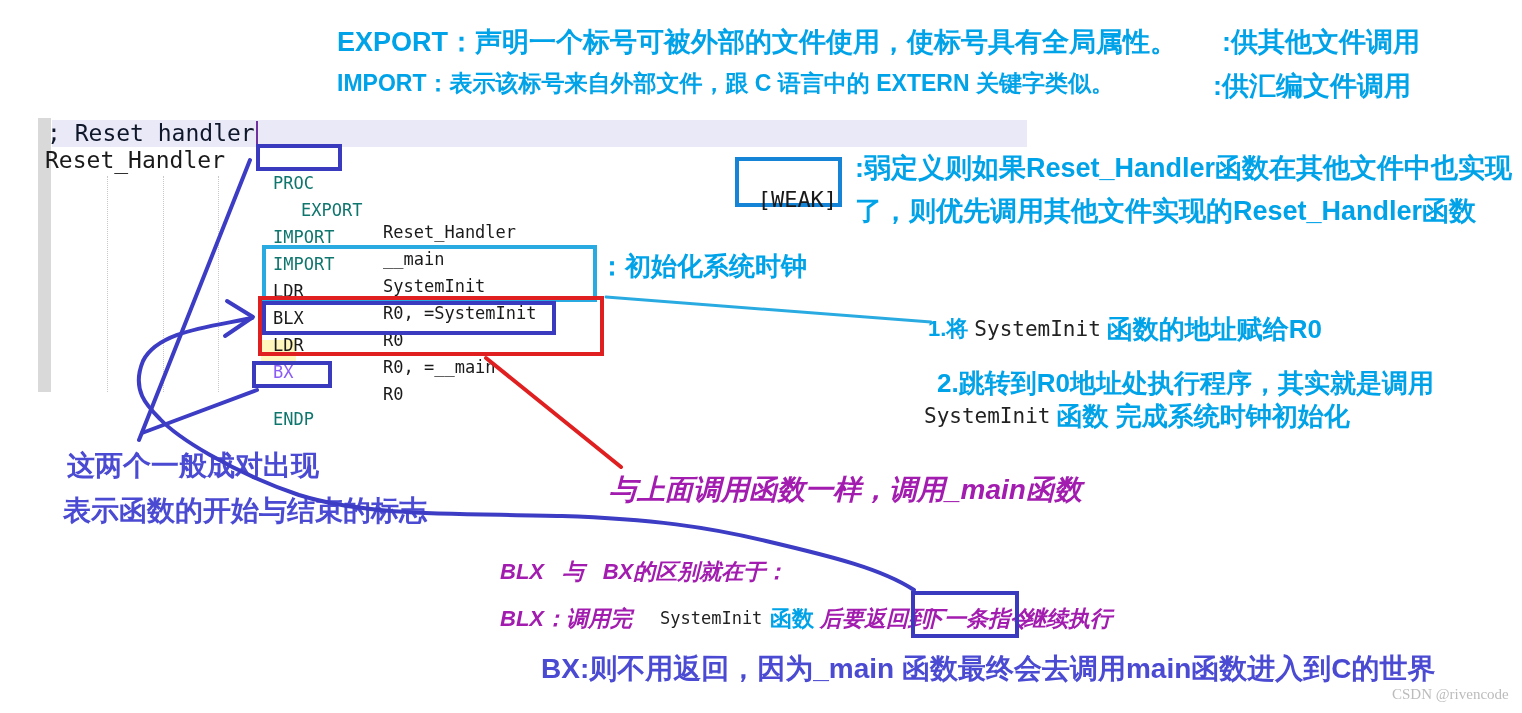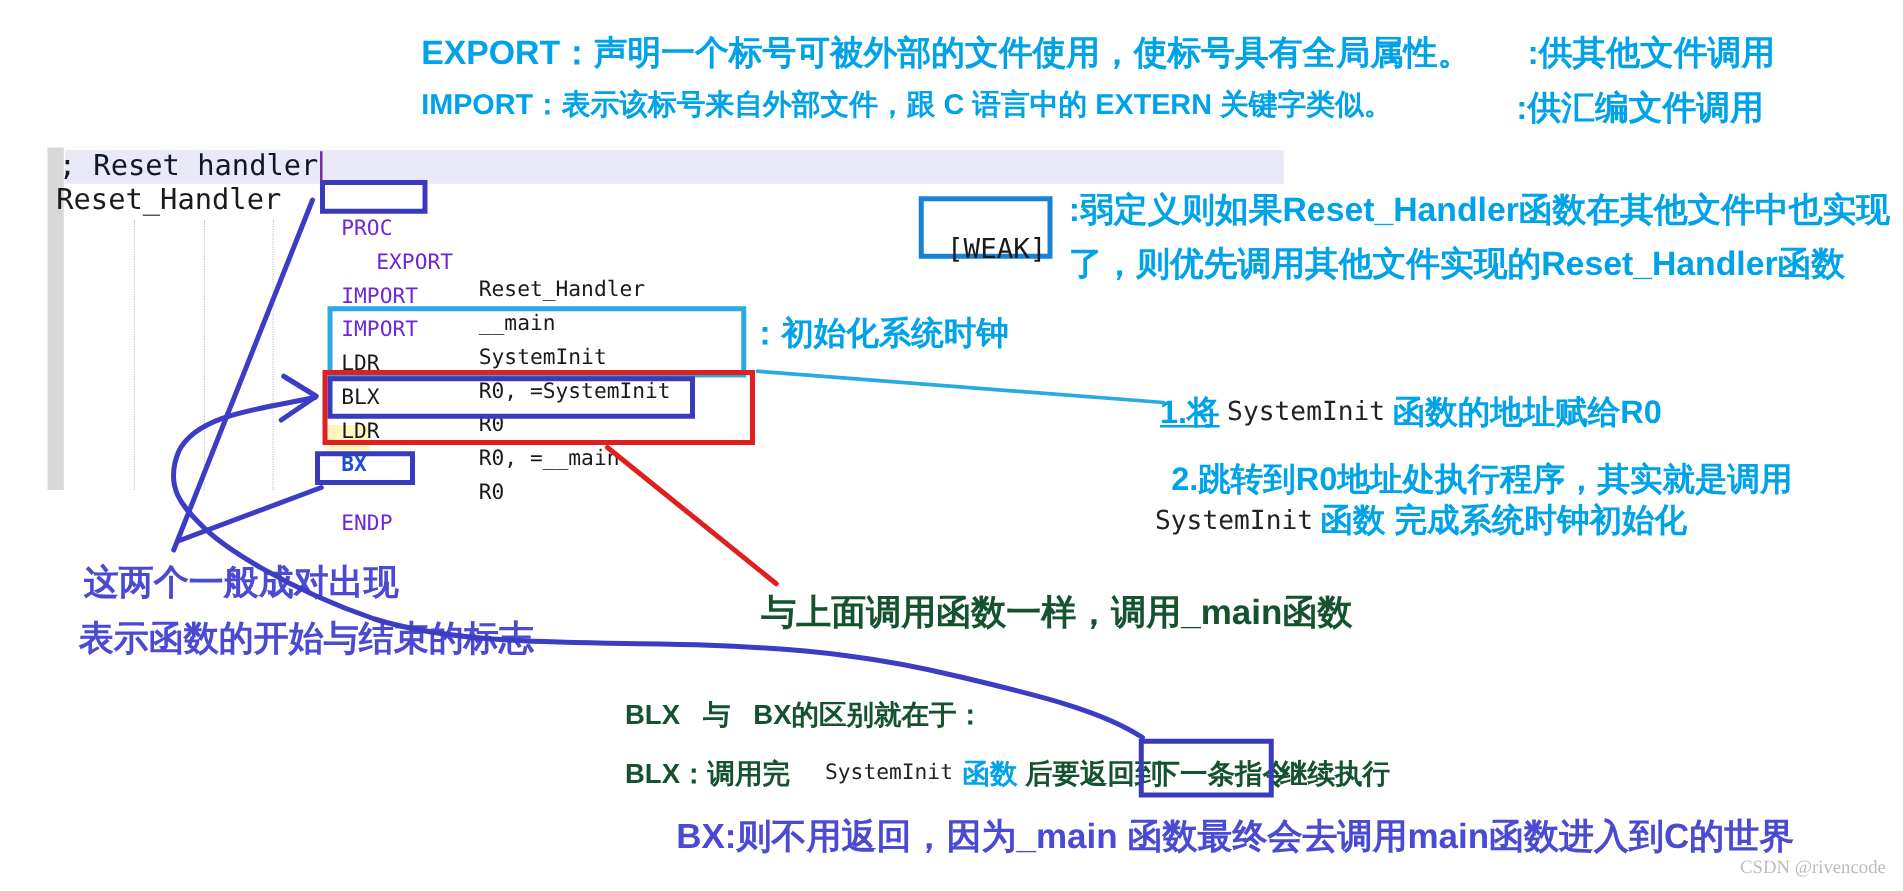--- a/index.html
+++ b/index.html
@@ -12,7 +12,7 @@
   .cyan{color:#00A2E8;font-weight:bold;}
   .red{color:#14532d;font-weight:bold;}
   .indigo{color:#4A4AD2;font-weight:bold;}
-  .kwblue{color:#6d28d9;}
+  .kwblue{color:#0f766e;}
   .codeblack{color:#1A1A1A;}
   .comment{color:#0f172a;}
   .bxpurple{color:#1d4ed8;font-weight:bold;}

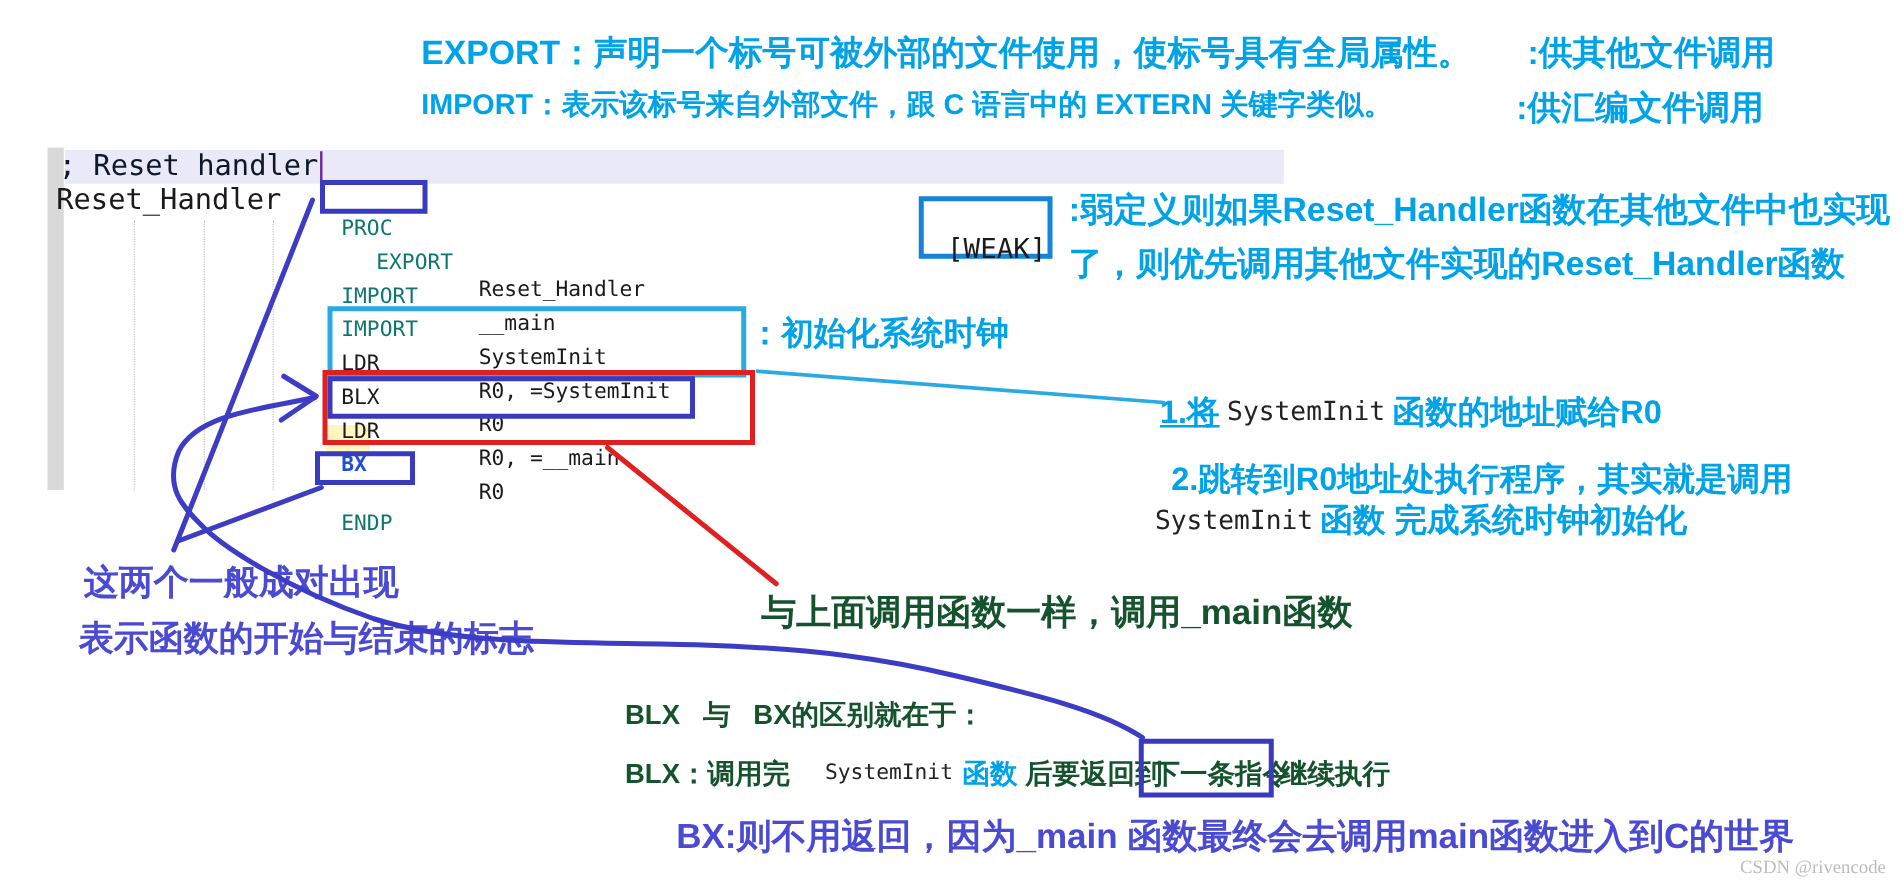--- a/index.html
+++ b/index.html
@@ -99,7 +99,7 @@
 <div class="abs cyan" style="left:599px;top:249px;font-size:26px;">：初始化系统时钟</div>
 
 <div class="abs" style="left:928px;top:312px;height:34px;display:flex;align-items:center;">
-  <span class="cyan" style="font-size:26px;text-decoration:underline;">1.将</span>
+  <span class="cyan" style="font-size:22px;">1.将</span>
   <span class="mono" style="font-size:21px;color:#222;margin:0 6px;">SystemInit</span>
   <span class="cyan" style="font-size:26px;">函数的地址赋给R0</span>
 </div>

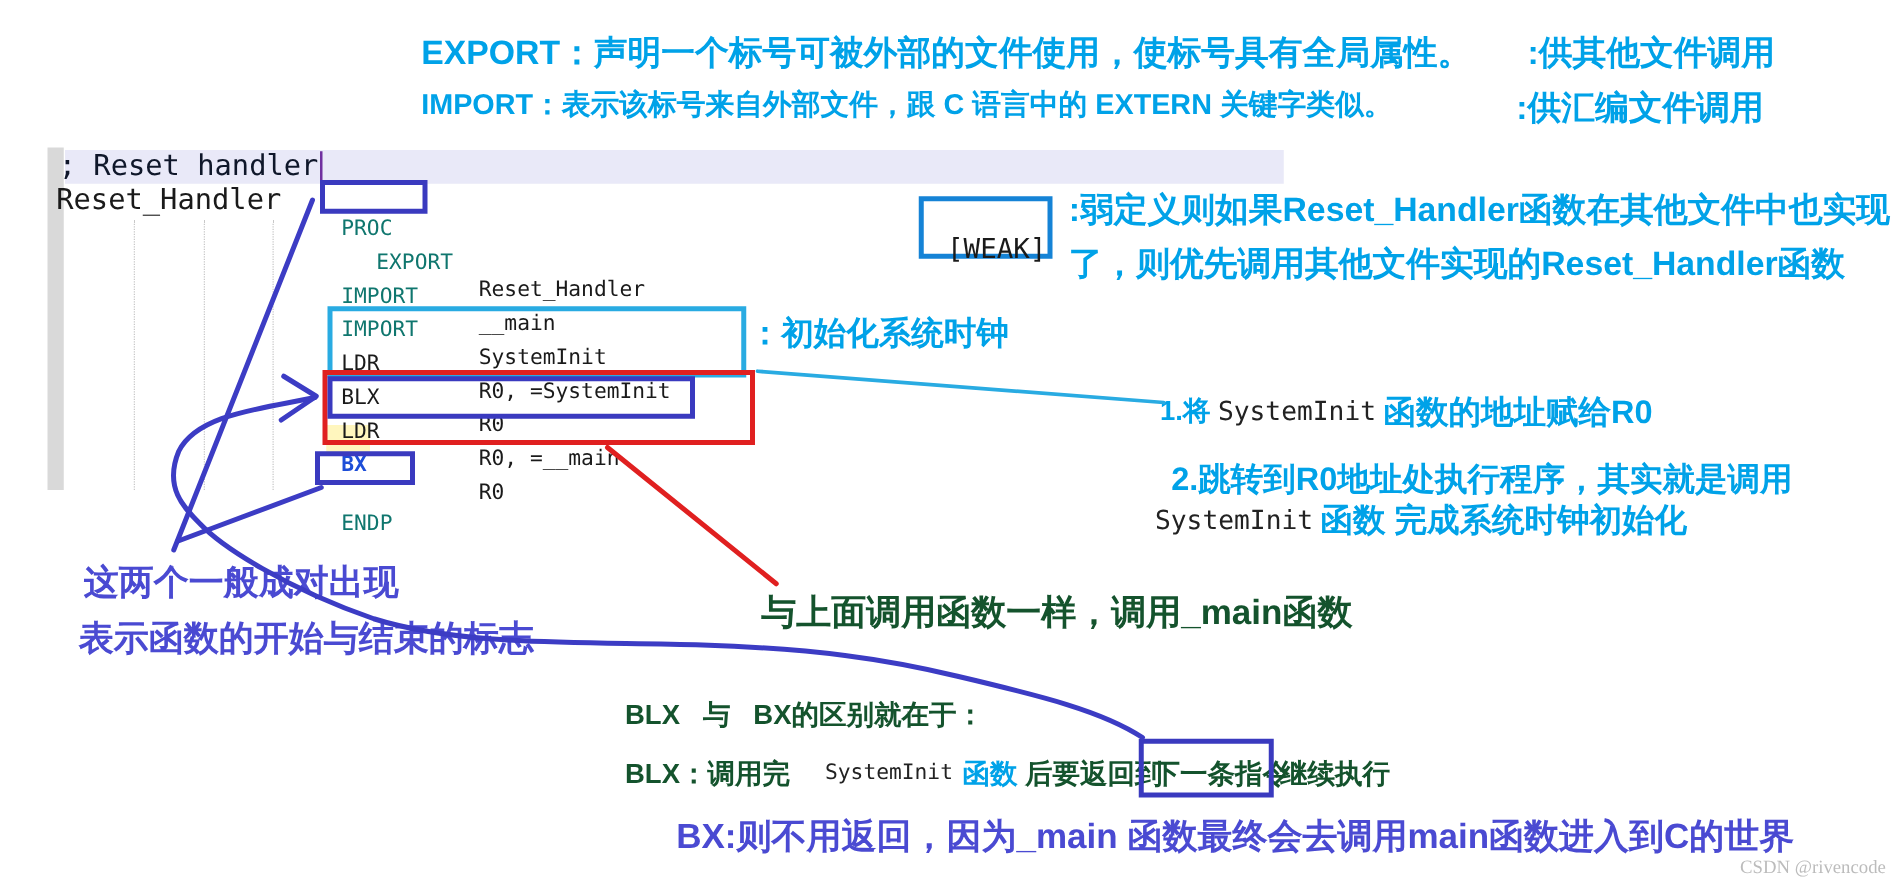--- a/index.html
+++ b/index.html
@@ -15,7 +15,7 @@
   .kwblue{color:#0f766e;}
   .codeblack{color:#1A1A1A;}
   .comment{color:#0f172a;}
-  .bxpurple{color:#1d4ed8;font-weight:bold;}
+  .bxpurple{color:#8b5cf6;font-weight:normal;}
   .codeline{font-size:17px;line-height:22px;}
   .box{position:absolute;border-style:solid;background:transparent;}
   .guide{position:absolute;border-left:1px dotted #C8C8C8;width:0;}

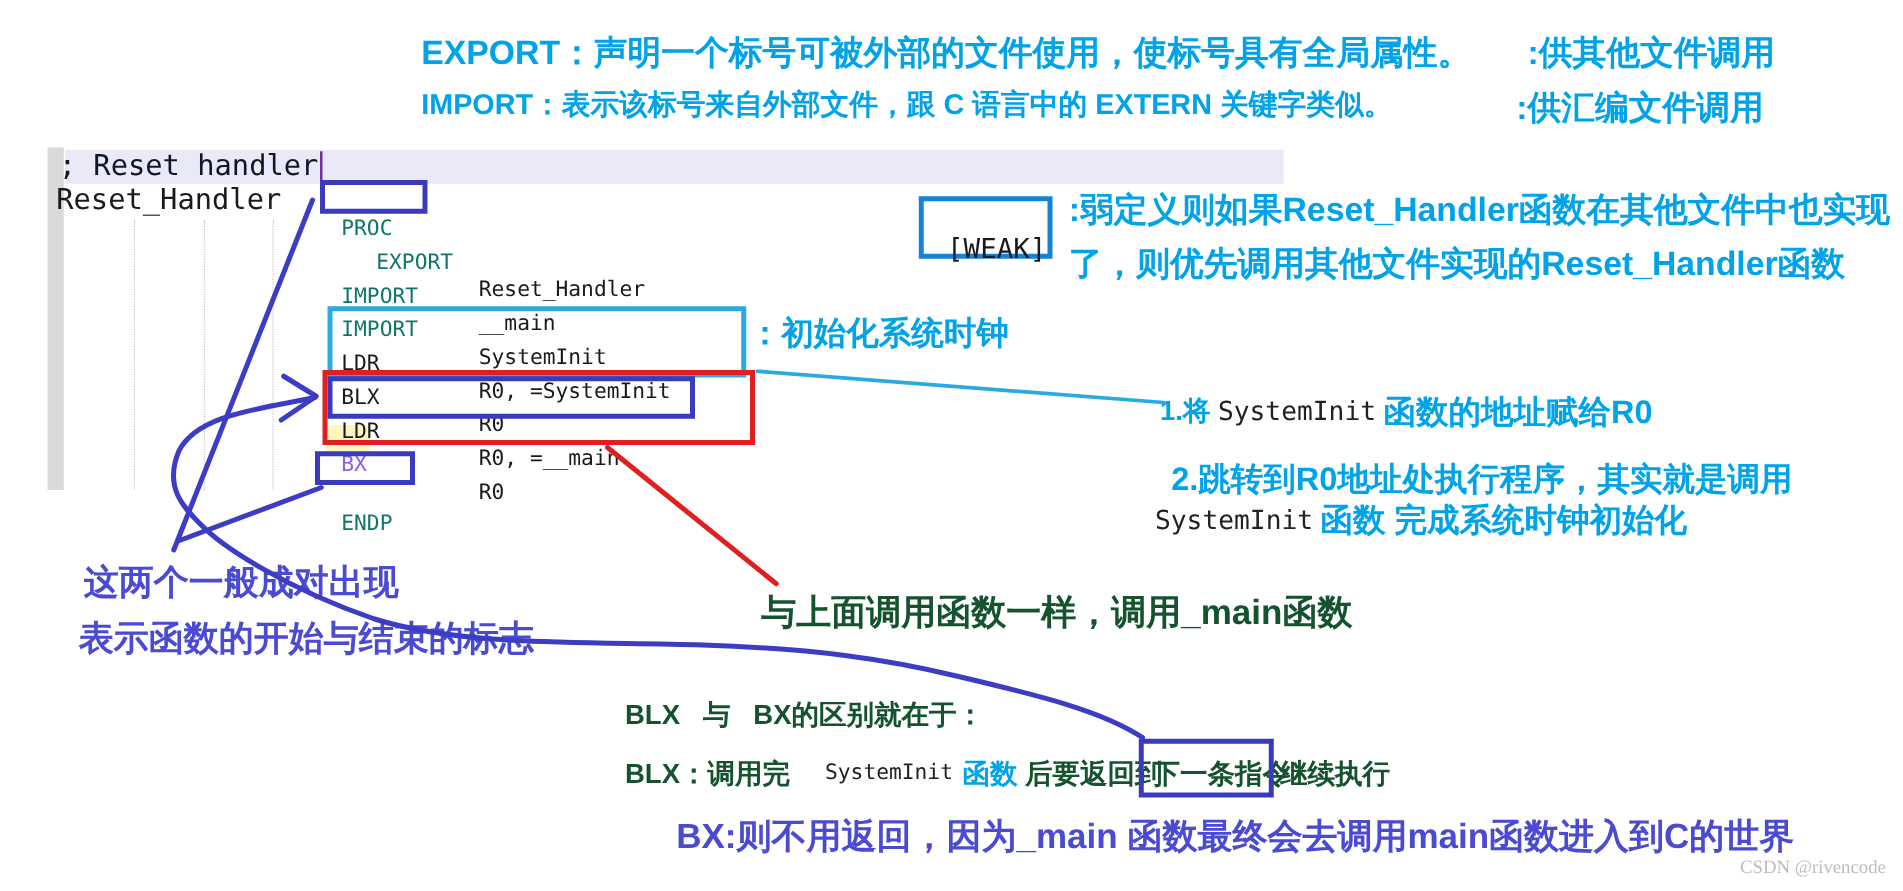--- a/index.html
+++ b/index.html
@@ -10,7 +10,7 @@
   .abs{position:absolute;white-space:pre;}
   .mono{font-family:"DejaVu Sans Mono","Liberation Mono",monospace;}
   .cyan{color:#00A2E8;font-weight:bold;}
-  .red{color:#14532d;font-weight:bold;}
+  .red{color:#a21caf;font-weight:bold;font-style:italic;}
   .indigo{color:#4A4AD2;font-weight:bold;}
   .kwblue{color:#0f766e;}
   .codeblack{color:#1A1A1A;}

